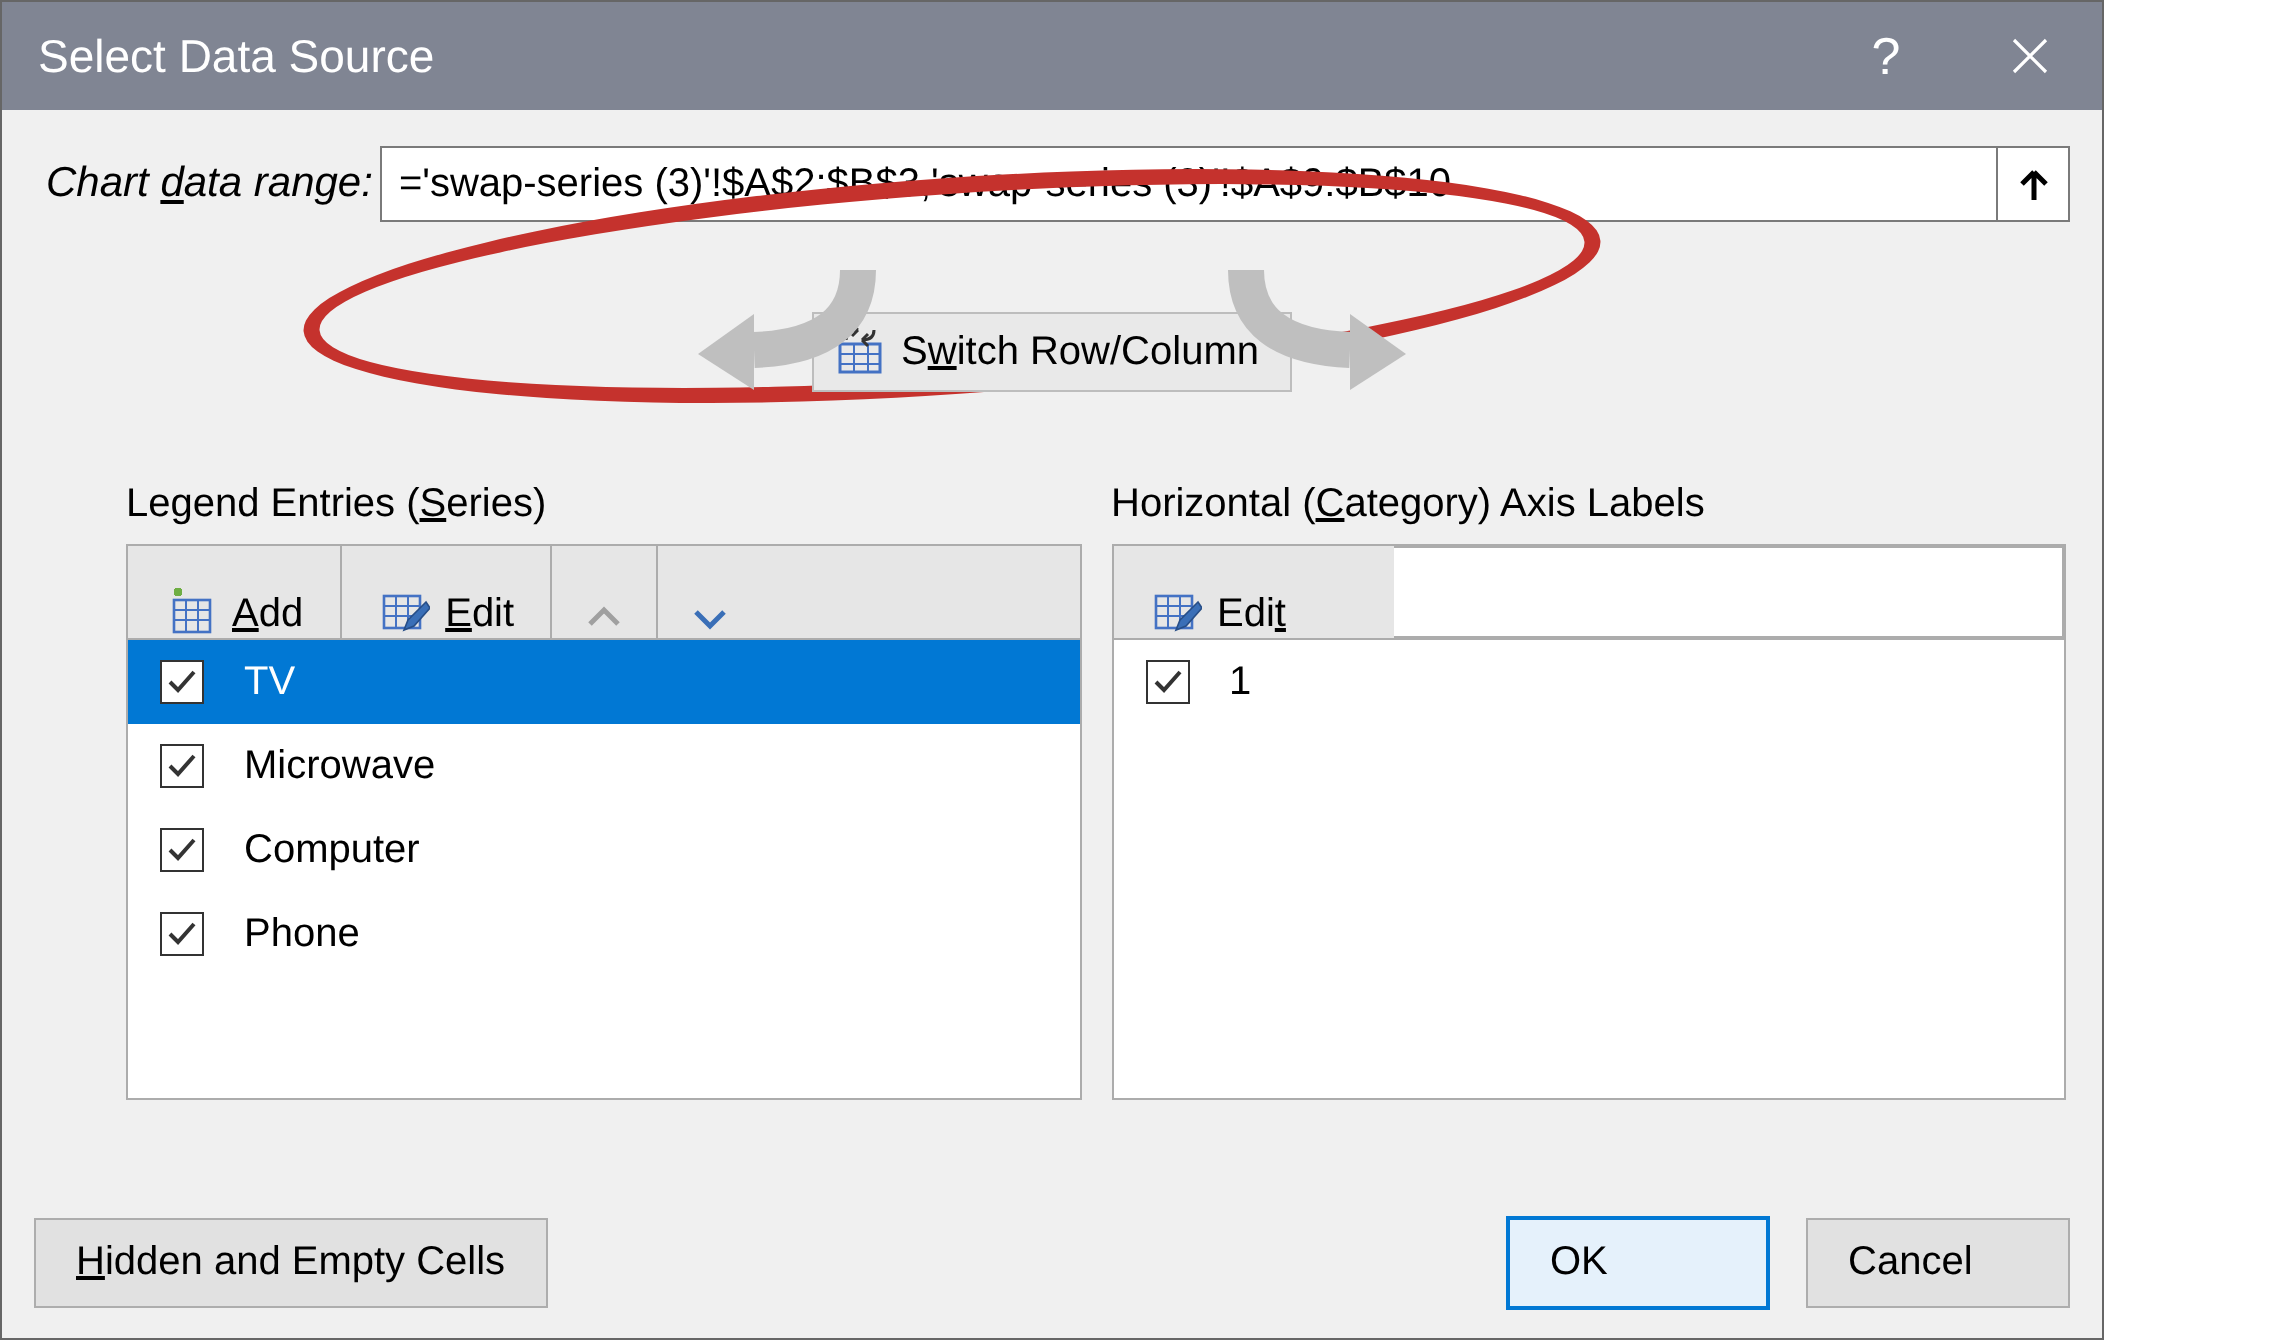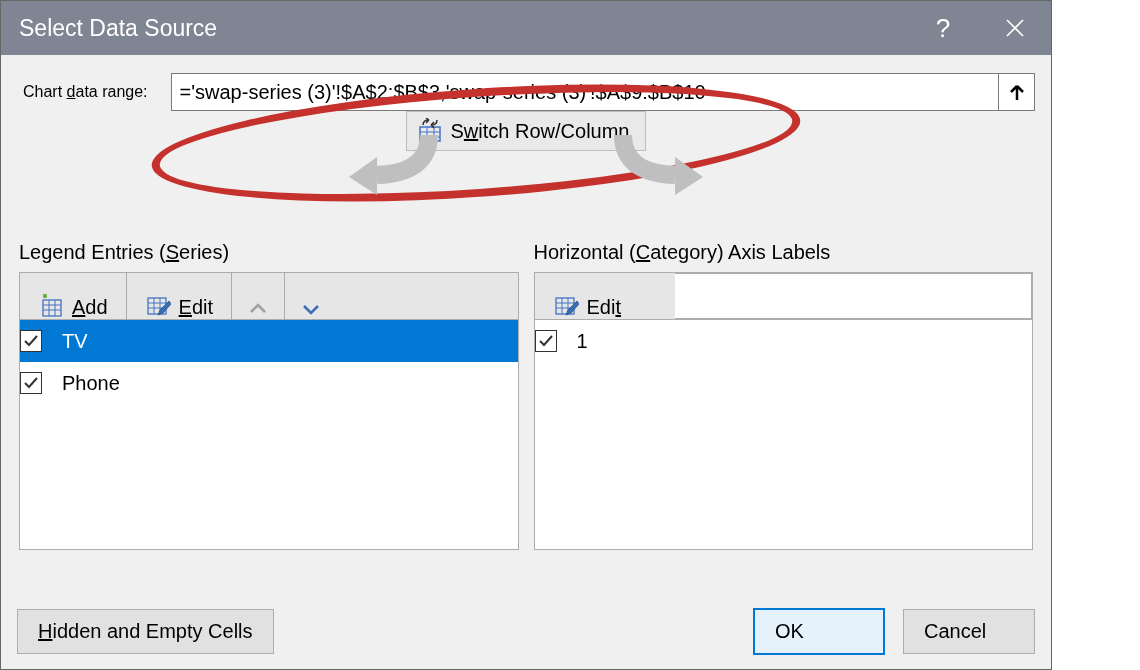--- a/index.html
+++ b/index.html
@@ -10,7 +10,7 @@
   .titlebar .tbtn { width: 72px; height: 54px; display: flex; align-items: center; justify-content: center; color: #fff; font-size: 26px; }
   .body { background: #f0f0f0; flex: 1; position: relative; padding: 18px 16px 14px 16px; display: flex; flex-direction: column; }
   .range-row { display: flex; align-items: center; padding-left: 6px; }
-  .range-label { font-size: 16px; margin-right: 23px; }
+  .range-label { font-size: 21px; margin-right: 4px; font-style: italic; }
   .range-input-wrap { flex:1; display:flex; align-items:center; background:#fff; border:1px solid #7a7a7a; height:38px;justify-content:center; }
   .range-input { flex:1; border:none; outline:none; font-size:20px; padding: 4px 8px; background:transparent; }
   .range-btn { width:36px; height:36px; background:#fff; border-left:1px solid #7a7a7a; display:flex; align-items:center; justify-content:center; }

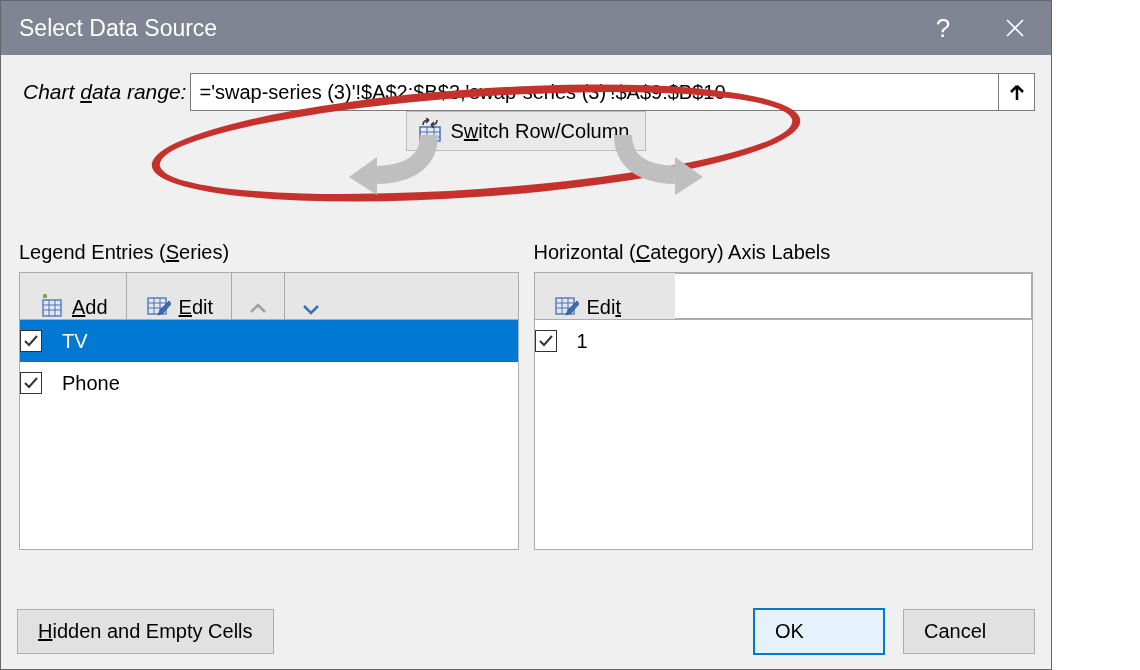--- a/index.html
+++ b/index.html
@@ -17,7 +17,7 @@
 
   .annot-circle { position:absolute; border: 8px solid #c5322d; border-radius: 50%; pointer-events: none; }
 
-  .switch-row { display:flex; align-items:flex-start; justify-content:center; position:relative; height: 130px; }
+  .switch-row { display:flex; align-items:center; justify-content:center; position:relative; height: 130px; }
   .arrow-curve { position:absolute; top: 14px; }
   .switch-btn { background:#e9e9e9; border:1px solid #bdbdbd; padding: 6px 16px 6px 10px; display:flex; align-items:center; font-size:20px; gap:8px; }
 

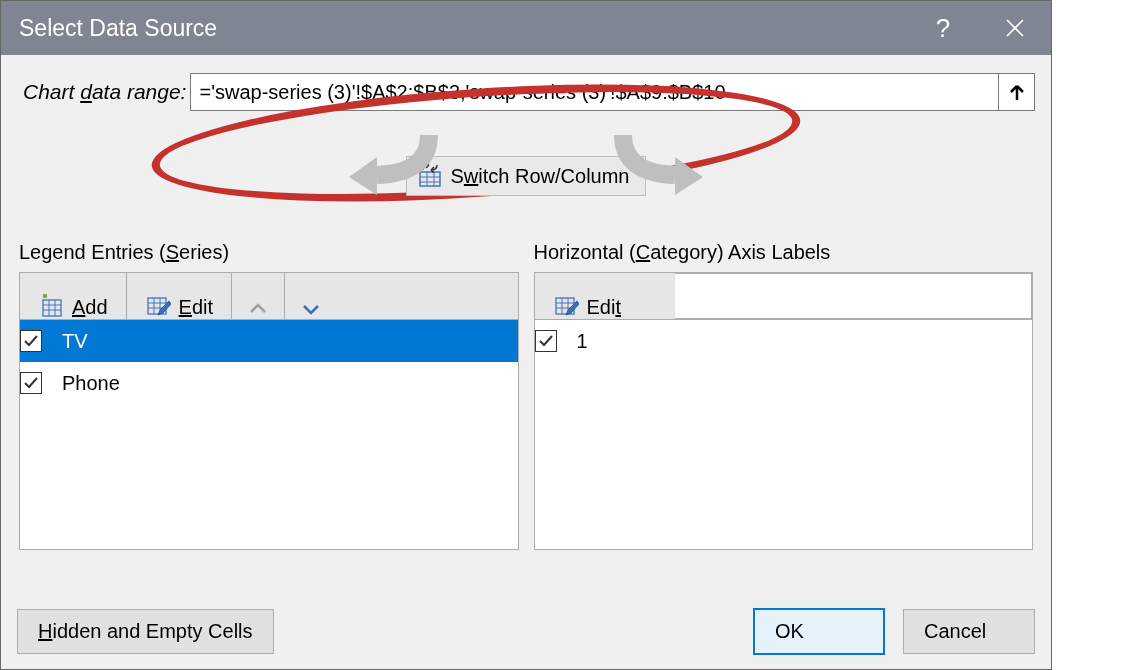--- a/index.html
+++ b/index.html
@@ -21,7 +21,7 @@
   .arrow-curve { position:absolute; top: 14px; }
   .switch-btn { background:#e9e9e9; border:1px solid #bdbdbd; padding: 6px 16px 6px 10px; display:flex; align-items:center; font-size:20px; gap:8px; }
 
-  .lists-row { display:flex; gap:15px; padding: 0 2px; }
+  .lists-row { display:flex; gap:15px; padding: 0 2px; margin-left: 44px; }
   .list-col { flex:1; display:flex; flex-direction:column; }
   .list-heading { font-size:20px; margin-bottom:8px; }
   .toolbar { display:flex; border:1px solid #acacac; background:#e6e6e6; height:48px; }

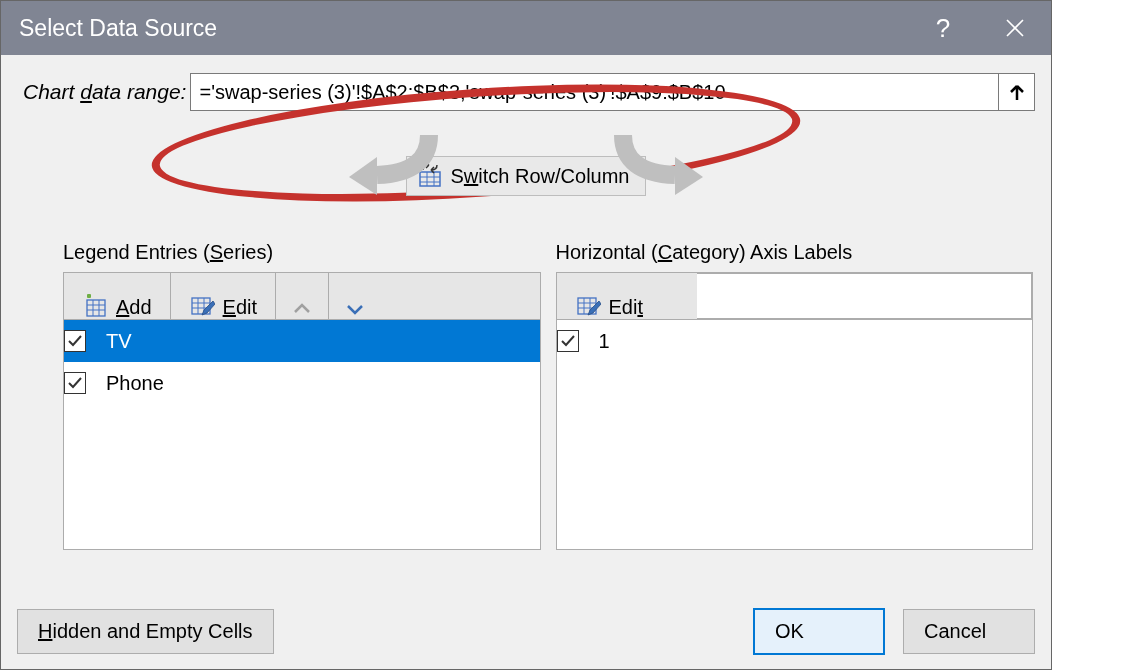--- a/index.html
+++ b/index.html
@@ -31,7 +31,7 @@
   .toolbar.cat .tb-edit { width:140px; border:1px solid #9c9c9c; background:#e6e6e6; }
   .toolbar.cat .tb-fill { flex:1; background:#fff; border:1px solid #acacac; border-left:none; }
   .listbox { border:1px solid #acacac; border-top:none; background:#fff; height:230px; overflow:hidden; }
-  .list-item { display:flex; align-items:center; height:42px; padding-left:0; gap:20px; font-size:20px; }
+  .list-item { display:flex; align-items:center; height:42px; padding-left:16px; gap:20px; font-size:20px; }
   .list-item.selected { background:#0178d4; color:#fff; }
   .chk { width:22px; height:22px; border:1px solid #333; display:flex; align-items:center; justify-content:center; background:#fff; color:#333; }
   .list-item.selected .chk { background:#fff; color:#333; border-color:#333;}

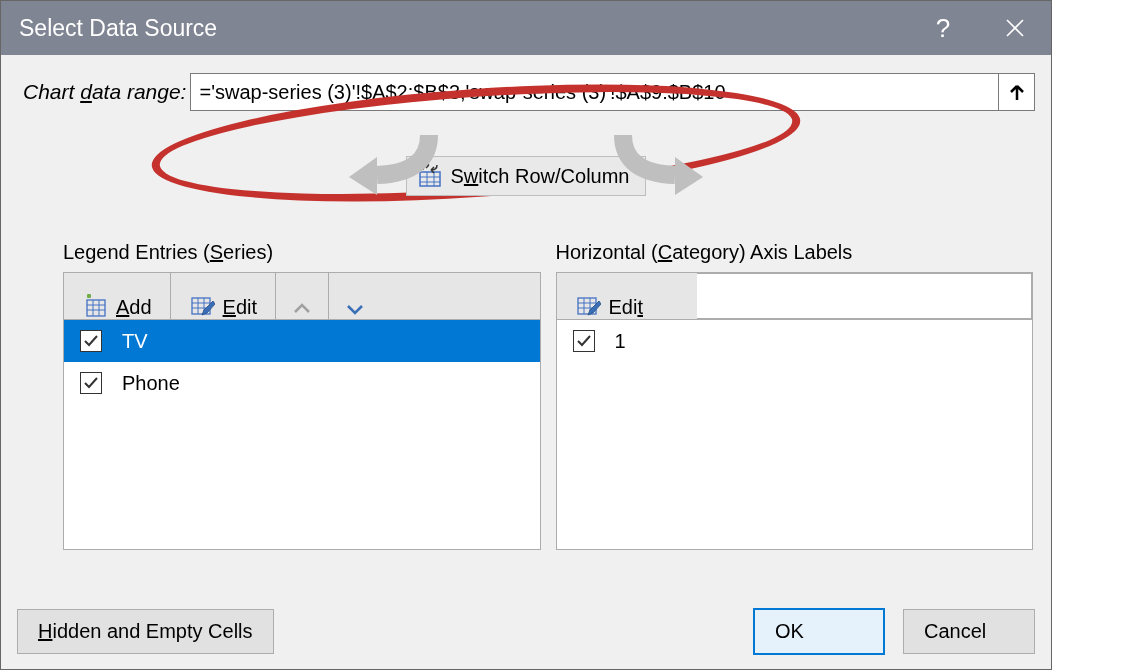--- a/index.html
+++ b/index.html
@@ -155,6 +155,14 @@
                   <path d="M2 8 L6 12 L14 3" stroke="#333" stroke-width="2" fill="none"></path>
                 </svg>
               </span>
+              <span>Microwave</span>
+            </div>
+            <div class="list-item">
+              <span class="chk">
+                <svg viewBox="0 0 16 16">
+                  <path d="M2 8 L6 12 L14 3" stroke="#333" stroke-width="2" fill="none"></path>
+                </svg>
+              </span>
               <span>Phone</span>
             </div>
           </div>

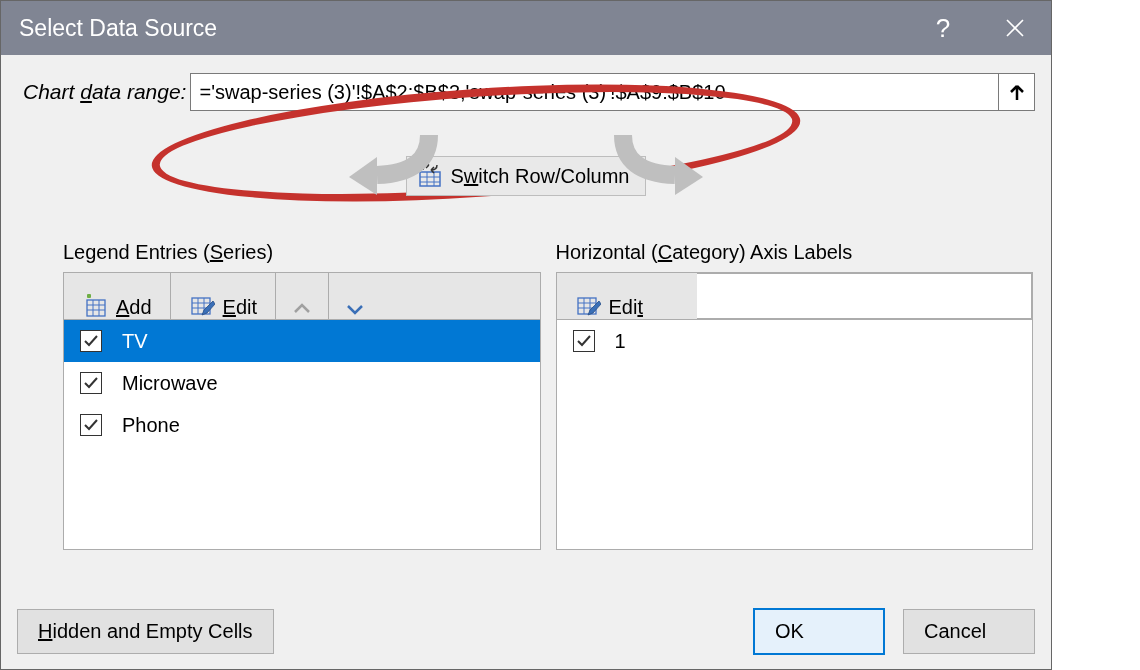--- a/index.html
+++ b/index.html
@@ -163,6 +163,14 @@
                   <path d="M2 8 L6 12 L14 3" stroke="#333" stroke-width="2" fill="none"></path>
                 </svg>
               </span>
+              <span>Computer</span>
+            </div>
+            <div class="list-item">
+              <span class="chk">
+                <svg viewBox="0 0 16 16">
+                  <path d="M2 8 L6 12 L14 3" stroke="#333" stroke-width="2" fill="none"></path>
+                </svg>
+              </span>
               <span>Phone</span>
             </div>
           </div>

